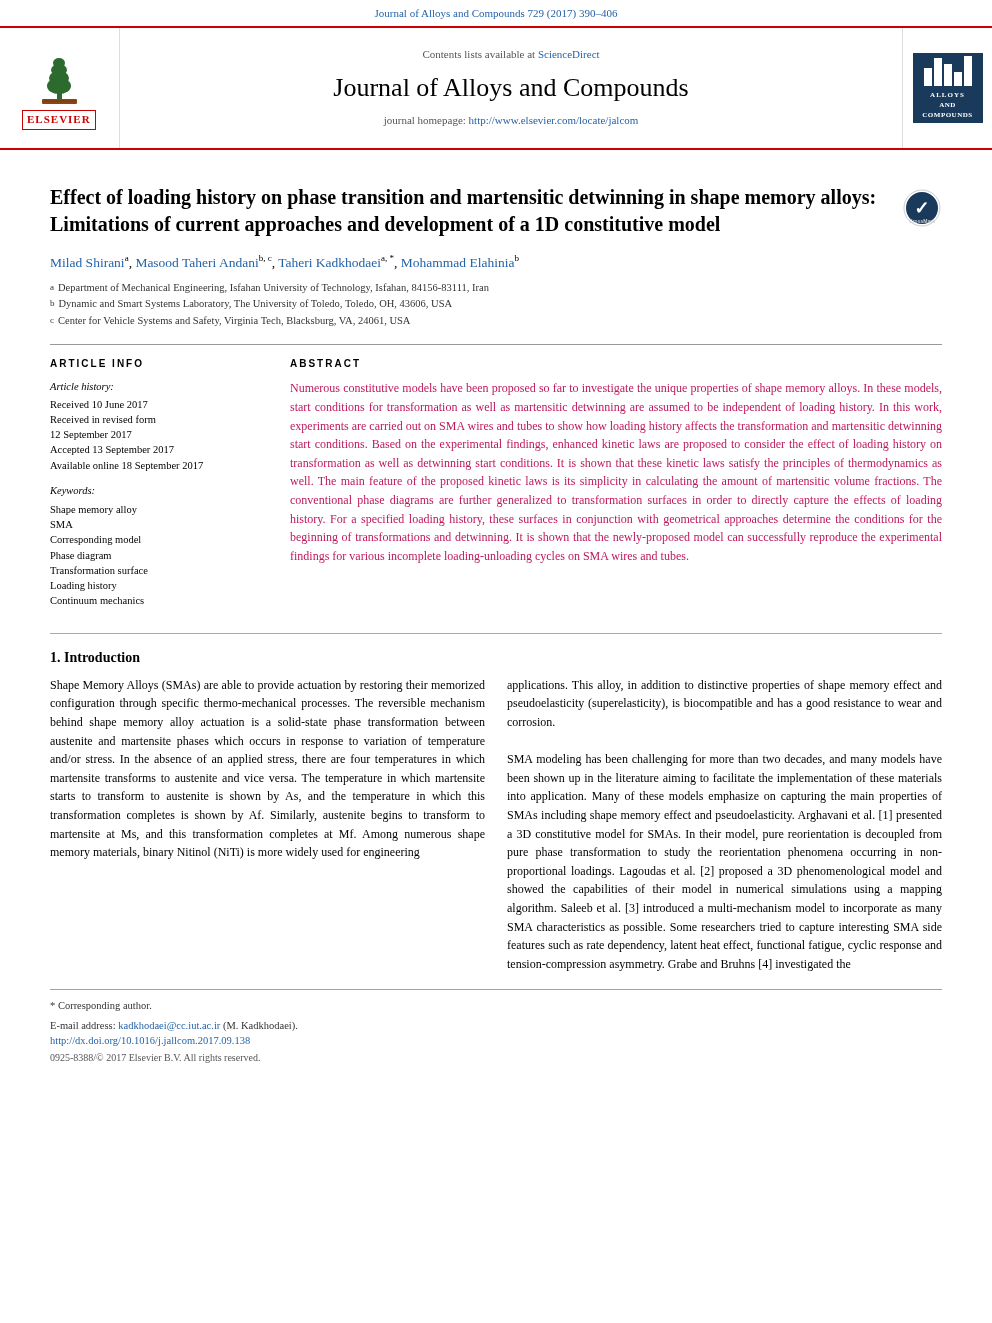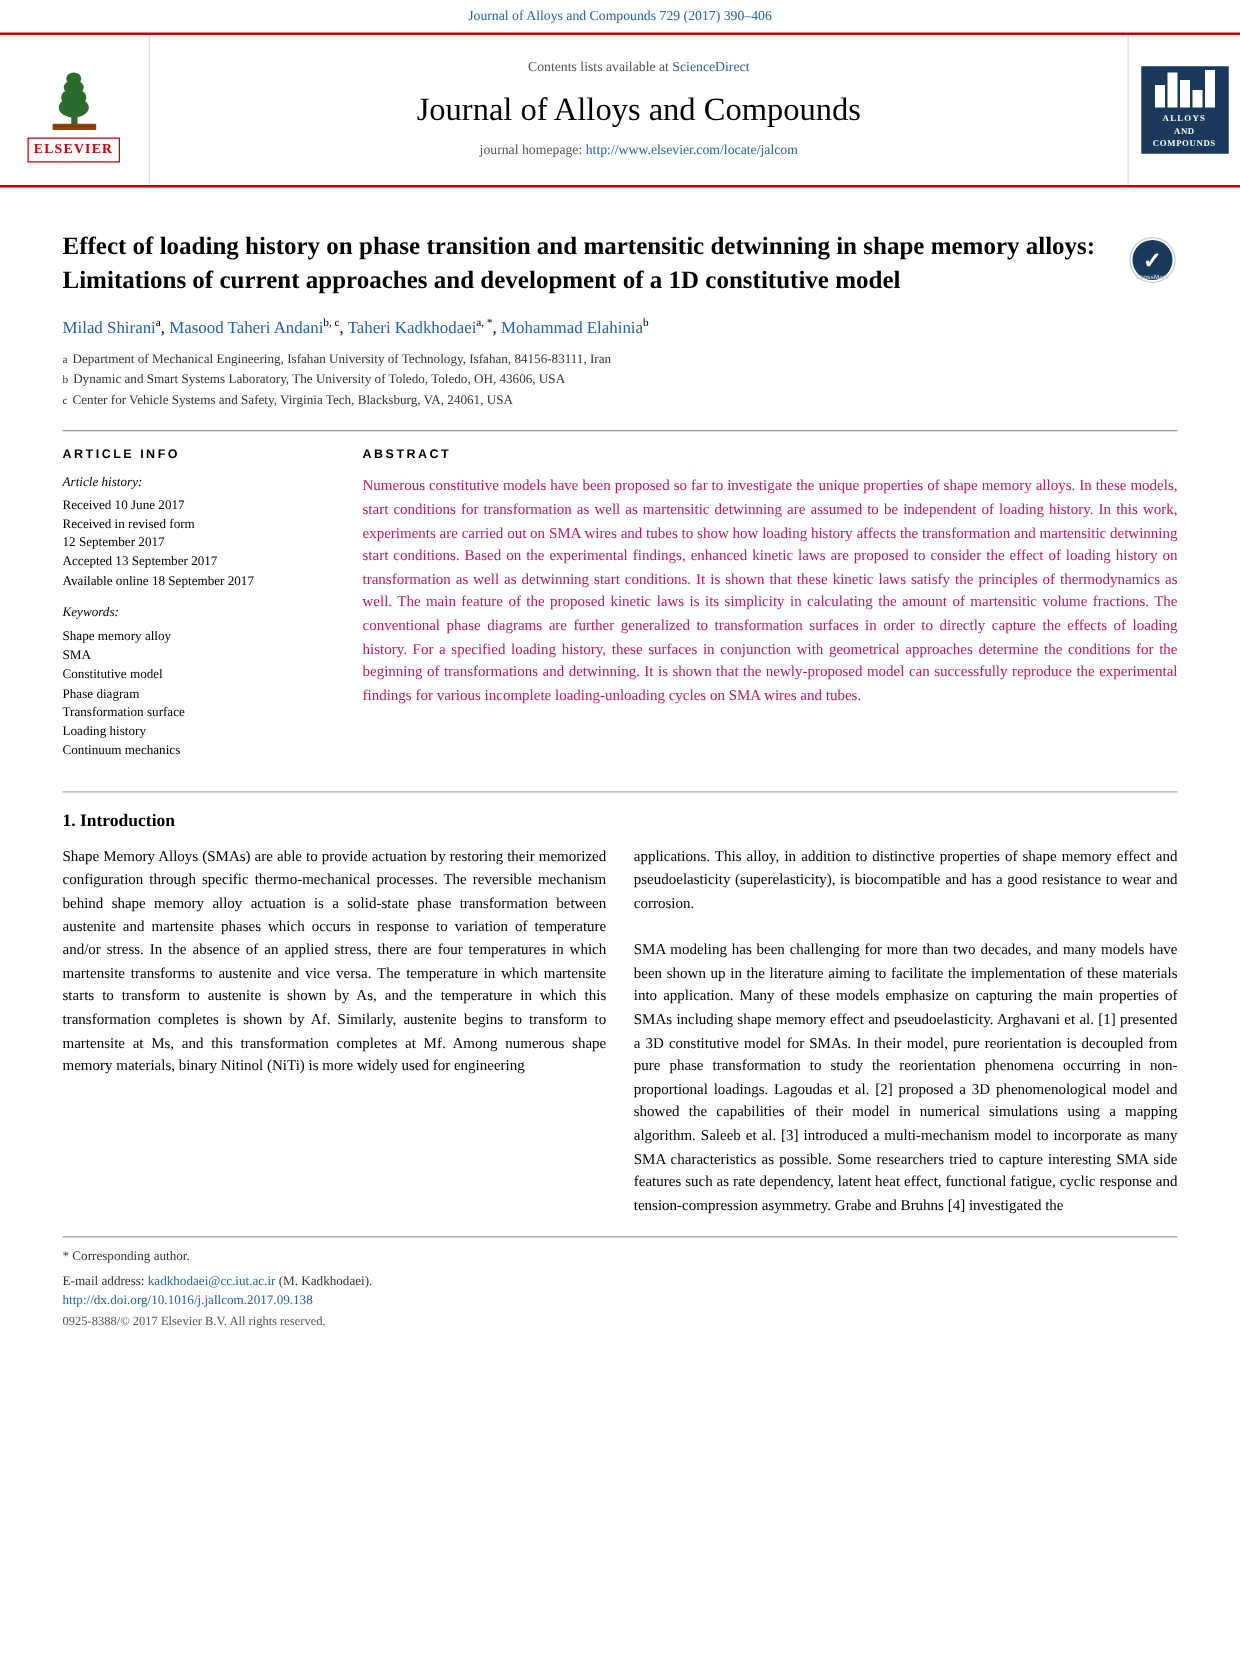--- a/index.html
+++ b/index.html
@@ -395,7 +395,7 @@
         <div class="keywords-label">Keywords:</div>
         <div class="keyword-item">Shape memory alloy</div>
         <div class="keyword-item">SMA</div>
-        <div class="keyword-item">Constitutive model</div>
+        <div class="keyword-item">Corresponding model</div>
         <div class="keyword-item">Phase diagram</div>
         <div class="keyword-item">Transformation surface</div>
         <div class="keyword-item">Loading history</div>

